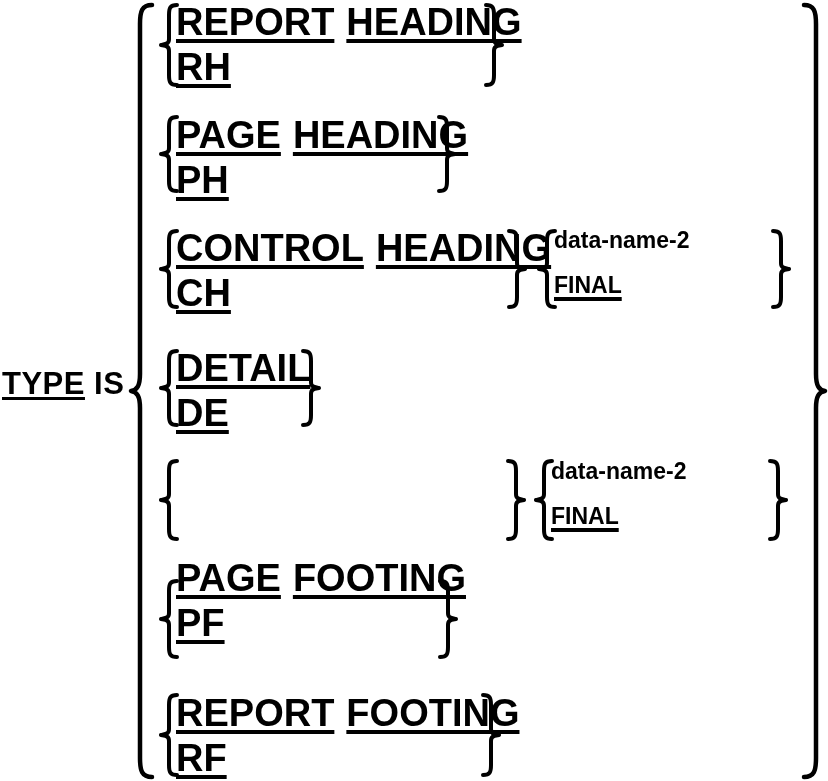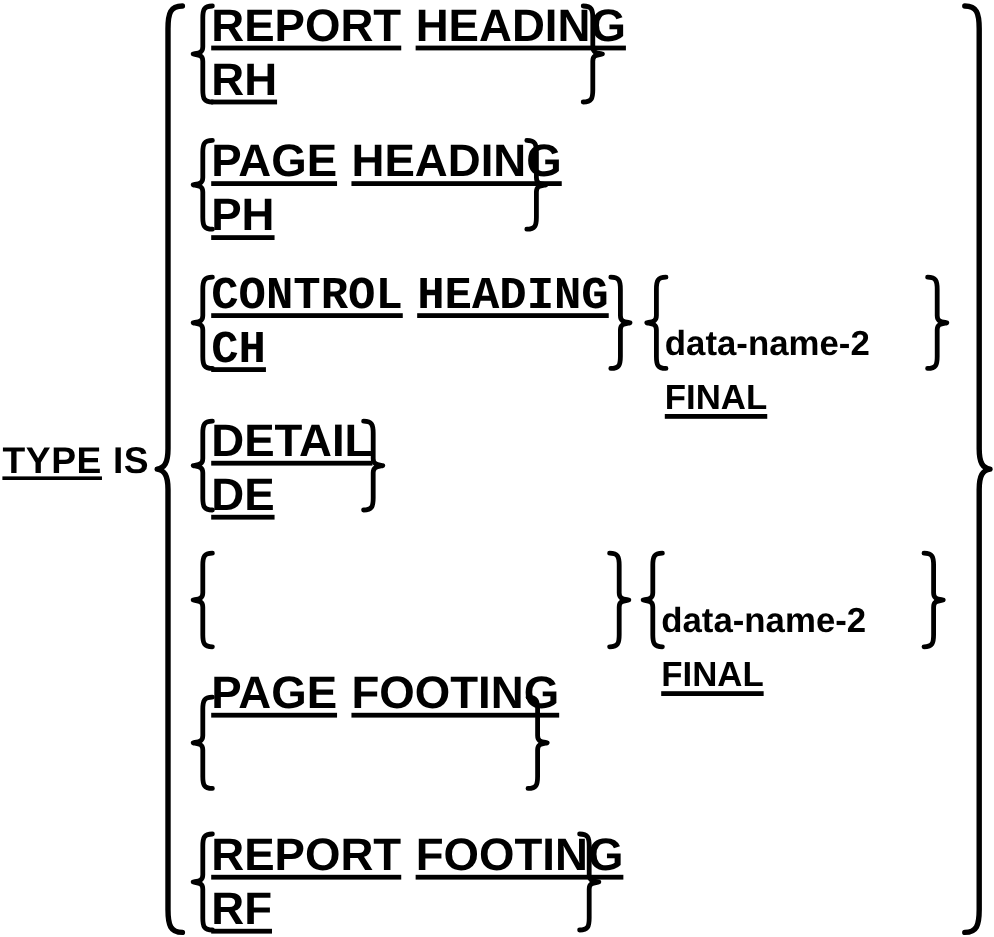--- a/index.html
+++ b/index.html
@@ -124,7 +124,7 @@
       </svg>
     </div>
 
-    <div class="stack" data-name="row-terms" style="left:176px;top:229px;font-family:Liberation Mono, monospace;">
+    <div class="stack" data-name="row-terms" style="left:176px;top:229px;">
       <span class="line" data-name="row-upper-line">
         <span class="w" data-name="term-control">CONTROL</span><span class="w last" data-name="term-heading">HEADING</span>
       </span>

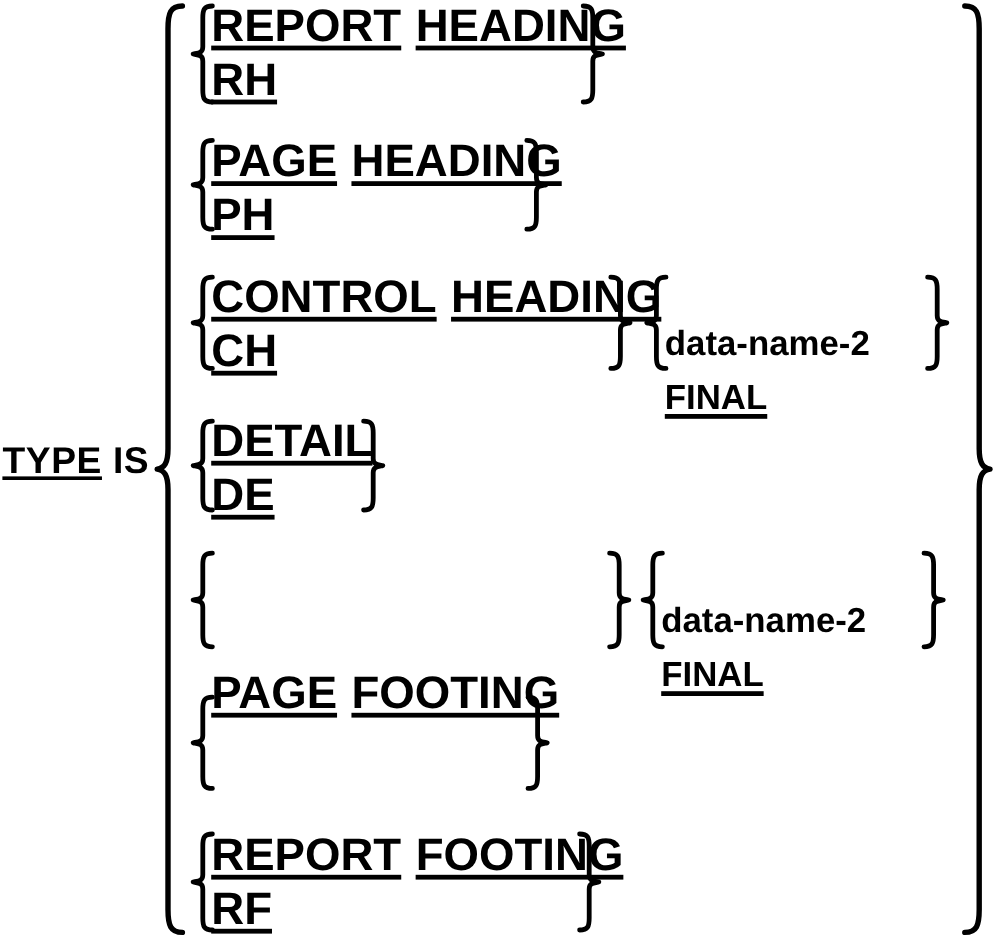--- a/index.html
+++ b/index.html
@@ -48,7 +48,7 @@
   }
 
   
-  .optgrp .stack{font-size:29px;margin-top:44px;}
+  .optgrp .stack{font-size:23px;}
 </style>
 </head>
 <body>

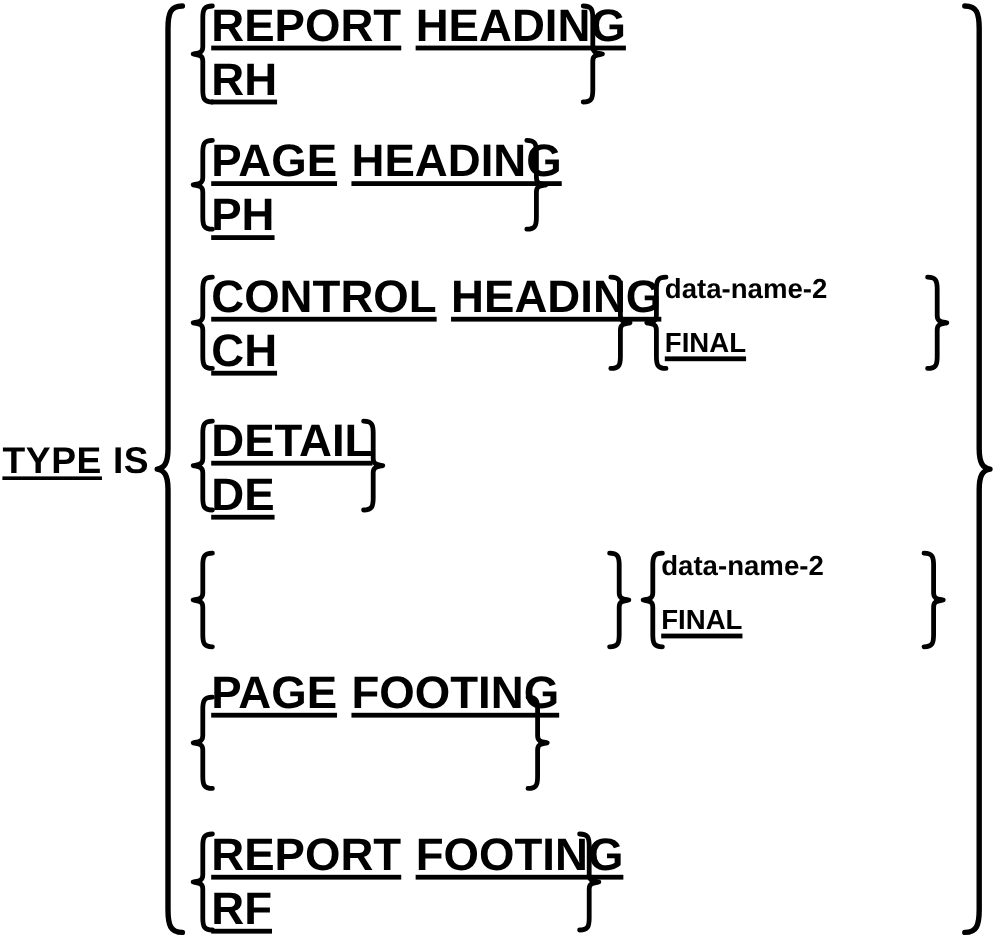--- a/index.html
+++ b/index.html
@@ -237,6 +237,9 @@
       <span class="line" data-name="row-upper-line">
         <span class="w" data-name="term-page">PAGE</span><span class="w last" data-name="term-footing">FOOTING</span>
       </span>
+      <span class="line" data-name="row-lower-line">
+        <span class="w last" data-name="term-pf">PF</span>
+      </span>
     </div>
 
     <div class="brace" data-name="row-right-brace" style="left:437px;top:578px;width:22px;height:82px;">

